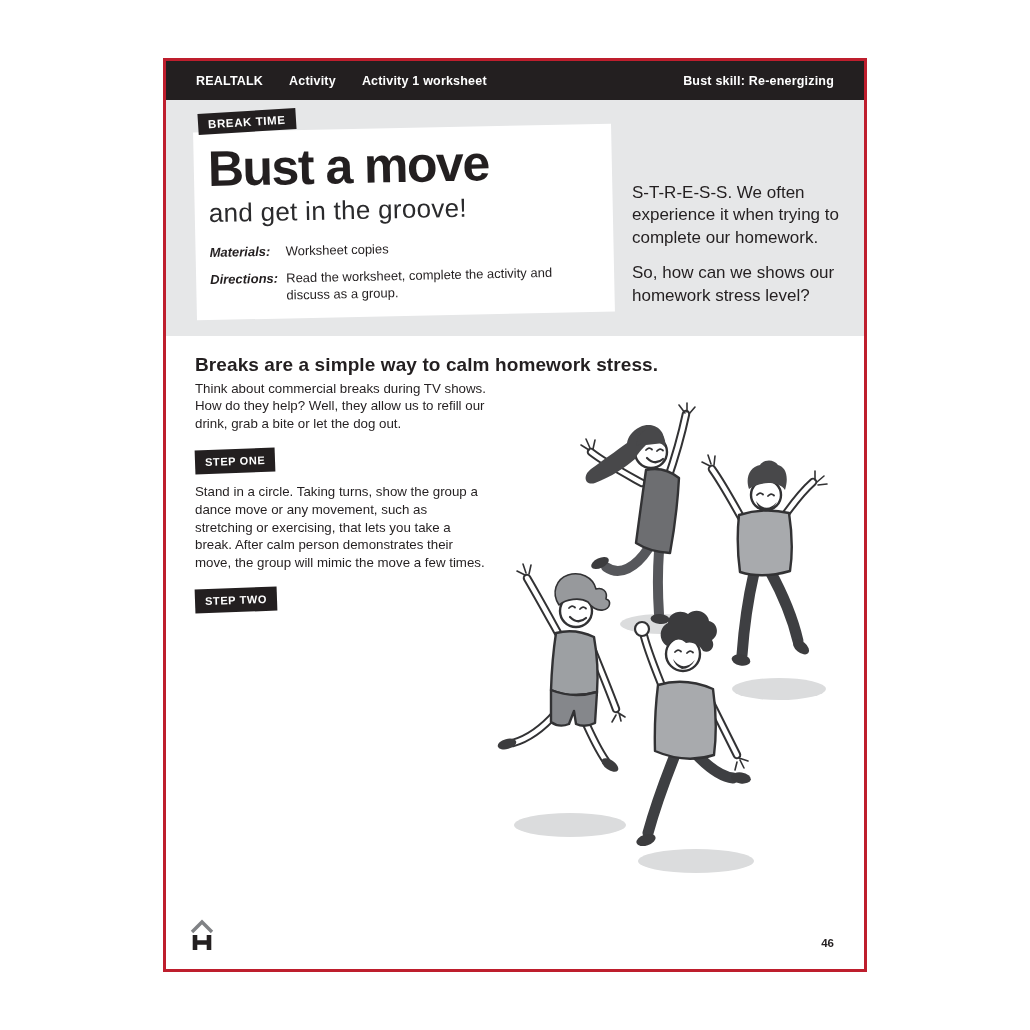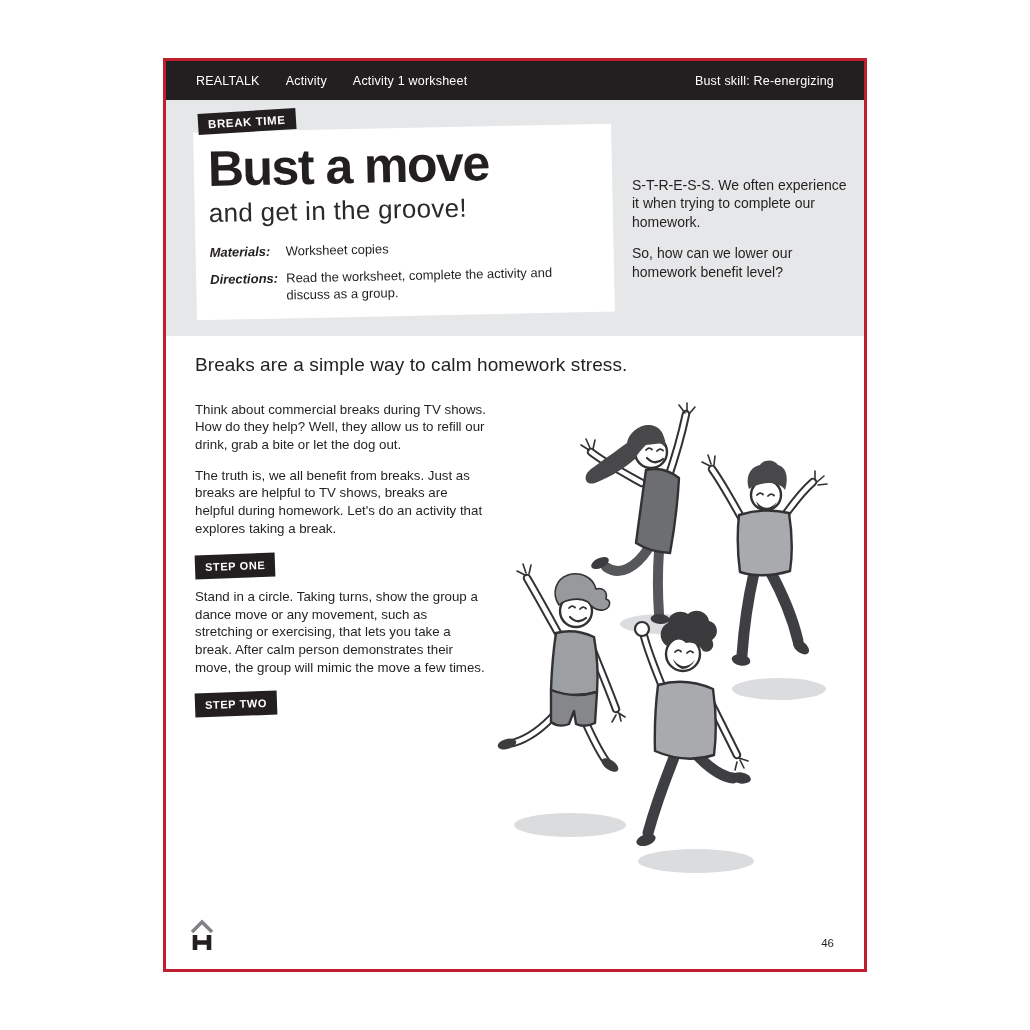--- a/index.html
+++ b/index.html
@@ -13,7 +13,7 @@
   
   .topbar { height:39px; background:#231f20; color:#fff; display:flex;
     align-items:center; justify-content:space-between; padding:0 30px;
-    font-size:12.5px; font-weight:normal; letter-spacing:.2px; }
+    font-size:12.5px; font-weight:bold; letter-spacing:.2px; }
   .topbar-left { display:flex; gap:26px; }
 
   

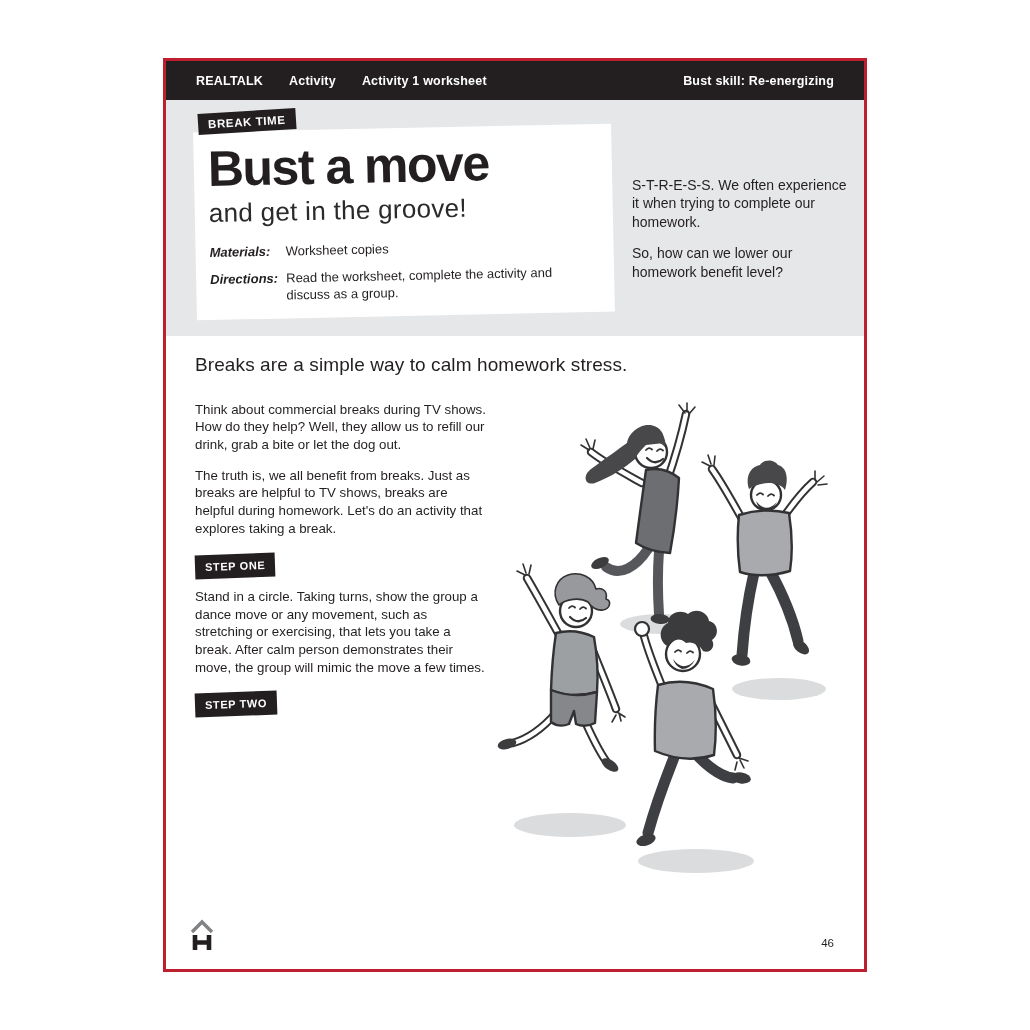--- a/index.html
+++ b/index.html
@@ -32,8 +32,8 @@
   .hero-badge { position:absolute; left:32px; top:11px; transform:rotate(-3.5deg);
     font-size:11.5px; z-index:2; }
 
-  .aside { position:absolute; left:466px; top:76px; width:222px;
-    font-size:14px; line-height:1.32; }
+  .aside { position:absolute; left:466px; top:82px; width:222px;
+    font-size:17px; line-height:1.32; }
   .aside p + p { margin-top:13px; }
 
   

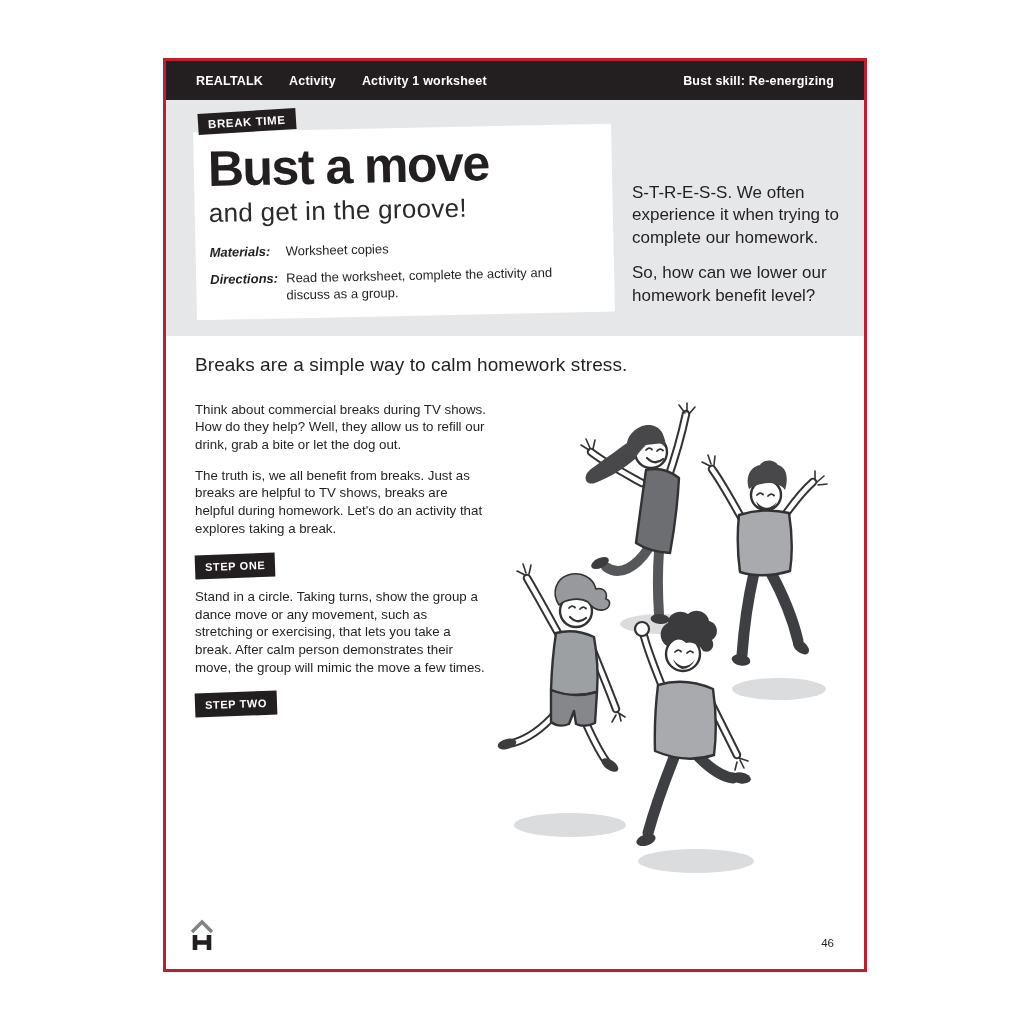--- a/index.html
+++ b/index.html
@@ -78,7 +78,7 @@
       </div>
       <aside class="aside">
         <p>S-T-R-E-S-S. We often experience it when trying to complete our homework.</p>
-        <p>So, how can we lower our homework benefit level?</p>
+        <p>So, how can we shows our homework stress level?</p>
       </aside>
     </section>
 

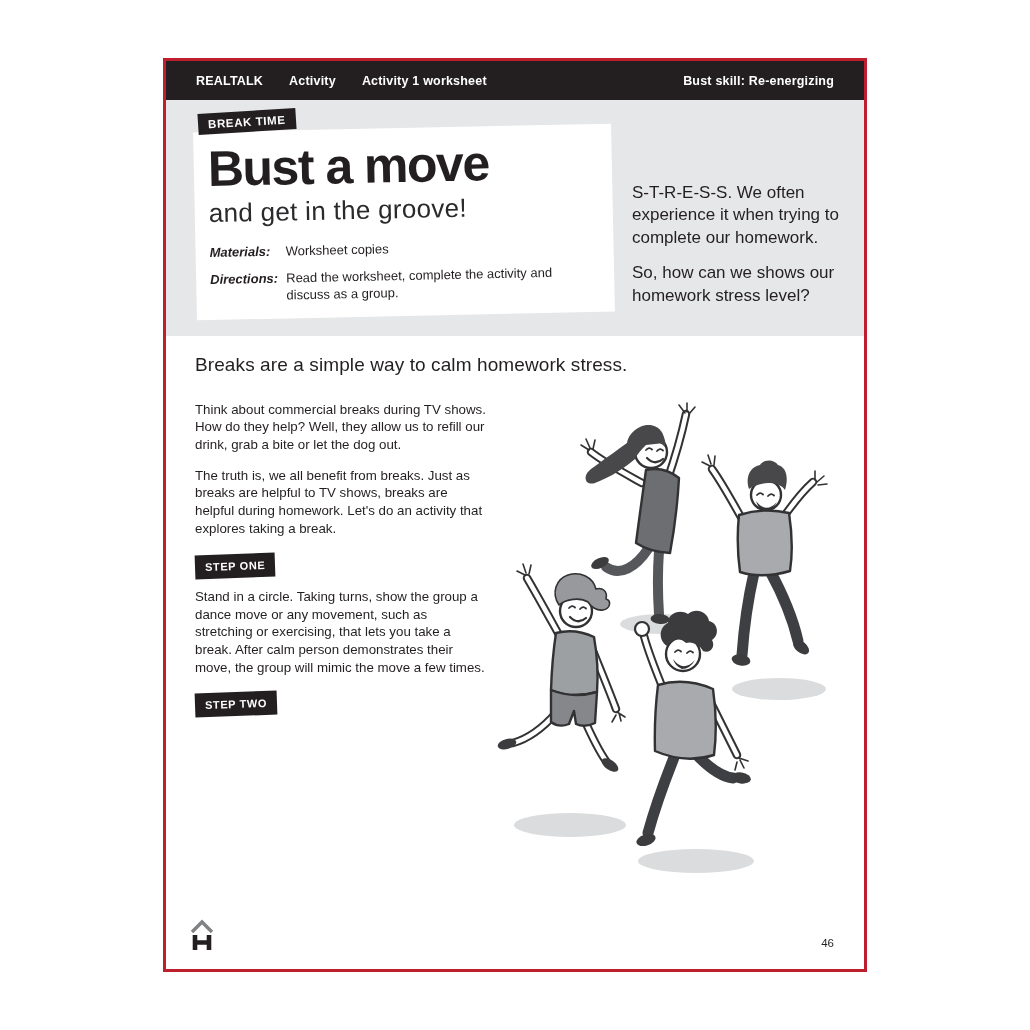--- a/index.html
+++ b/index.html
@@ -38,7 +38,7 @@
 
   
   .content { position:relative; padding:18px 0 0 29px; }
-  .intro-heading { font-size:19px; font-weight:normal; line-height:1.2; letter-spacing:.1px; }
+  .intro-heading { font-size:19px; font-weight:bold; line-height:1.2; letter-spacing:.1px; }
   .col { width:292px; margin-top:24px; font-size:13.3px; line-height:1.33; }
   .col p { margin-bottom:13px; }
   .step-badge { margin:3px 0 11px; transform:rotate(-2deg); }

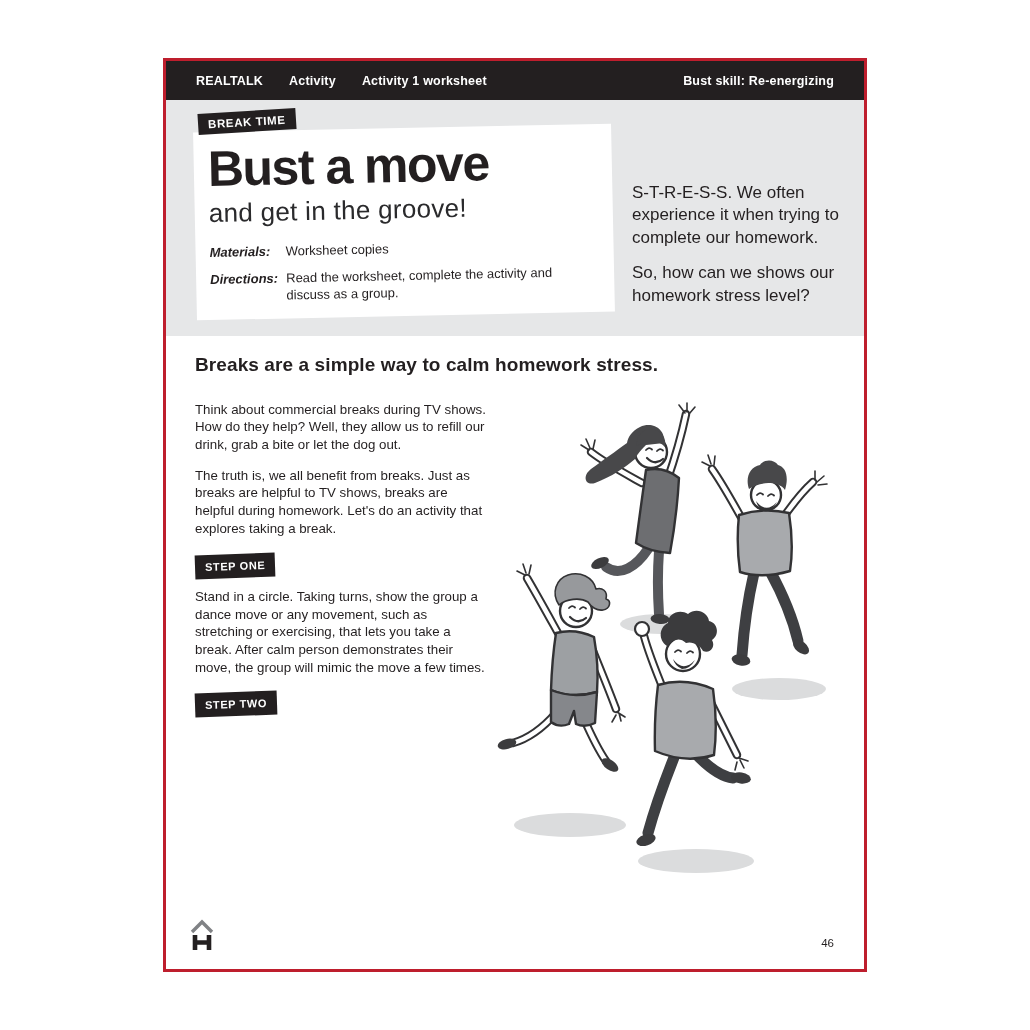--- a/index.html
+++ b/index.html
@@ -39,7 +39,7 @@
   
   .content { position:relative; padding:18px 0 0 29px; }
   .intro-heading { font-size:19px; font-weight:bold; line-height:1.2; letter-spacing:.1px; }
-  .col { width:292px; margin-top:24px; font-size:13.3px; line-height:1.33; }
+  .col { width:292px; margin-top:3px; font-size:13.3px; line-height:1.33; }
   .col p { margin-bottom:13px; }
   .step-badge { margin:3px 0 11px; transform:rotate(-2deg); }
 

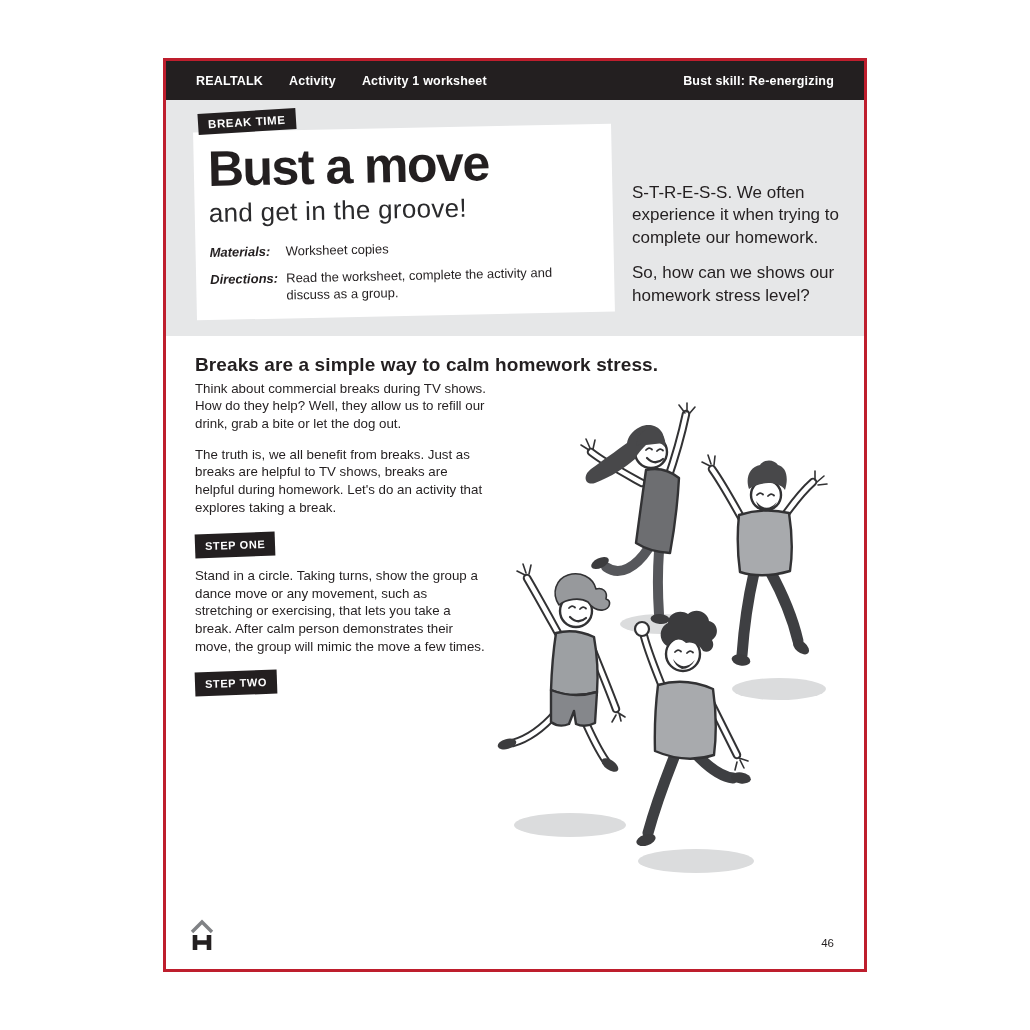--- a/index.html
+++ b/index.html
@@ -88,7 +88,6 @@
       </h2>
       <div class="col">
         <p>Think about commercial breaks during TV shows. How do they help?  Well, they allow us to refill our drink, grab a bite or let the dog out.</p>
-        <p>The truth is, we all benefit from breaks. Just as breaks are helpful to TV shows, breaks are helpful during homework. Let's do an activity that explores taking a break.</p>
         <div class="badge step-badge">STEP ONE</div>
         <p>Stand in a circle. Taking turns, show the group a dance move or any movement, such as stretching or exercising, that lets you take a break. After calm person demonstrates their move, the group will mimic the move a few times.</p>
         <div class="badge step-badge">STEP TWO</div>

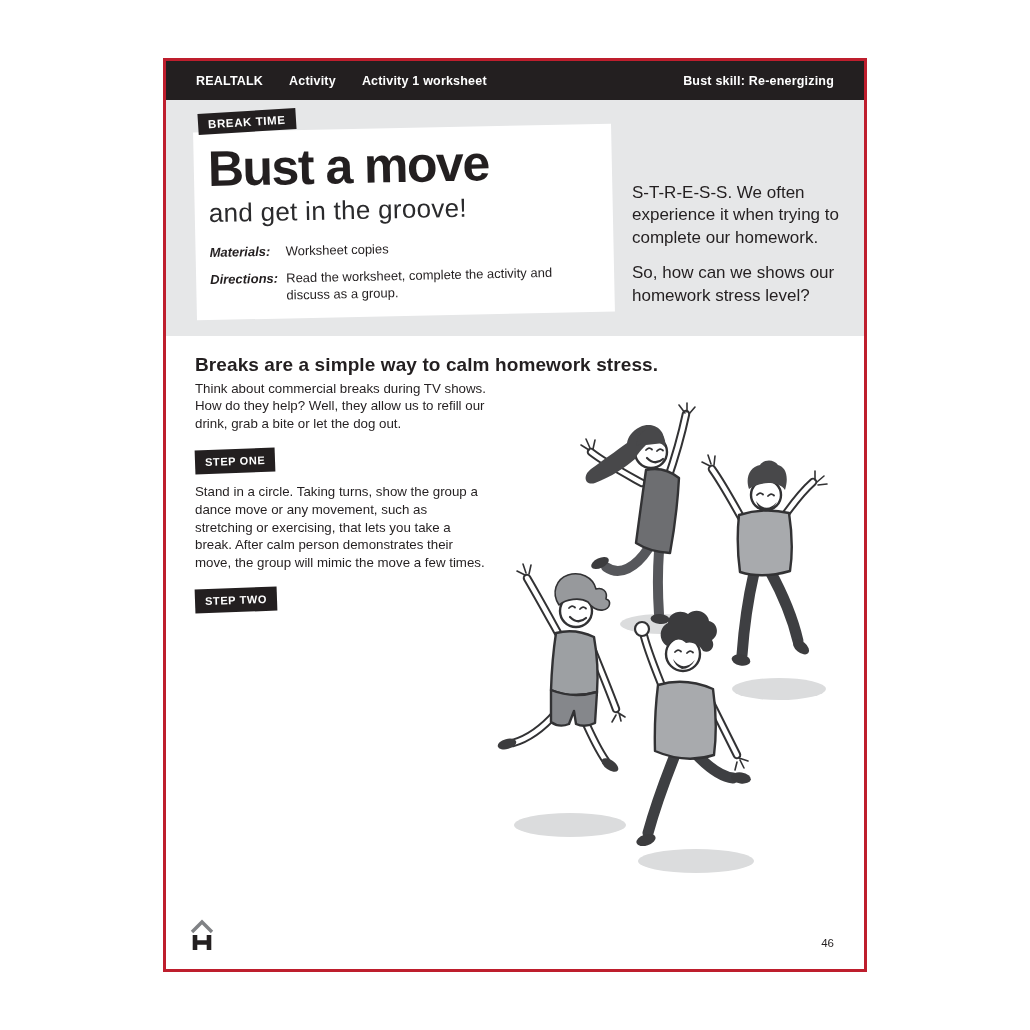--- a/index.html
+++ b/index.html
@@ -47,7 +47,7 @@
 
   
   .logo { position:absolute; left:22px; bottom:13px; }
-  .pagenum { position:absolute; right:30px; bottom:20px; font-size:11.5px; font-weight:normal; }
+  .pagenum { position:absolute; right:30px; bottom:20px; font-size:11.5px; font-weight:bold; }
 </style>
 </head>
 <body>

